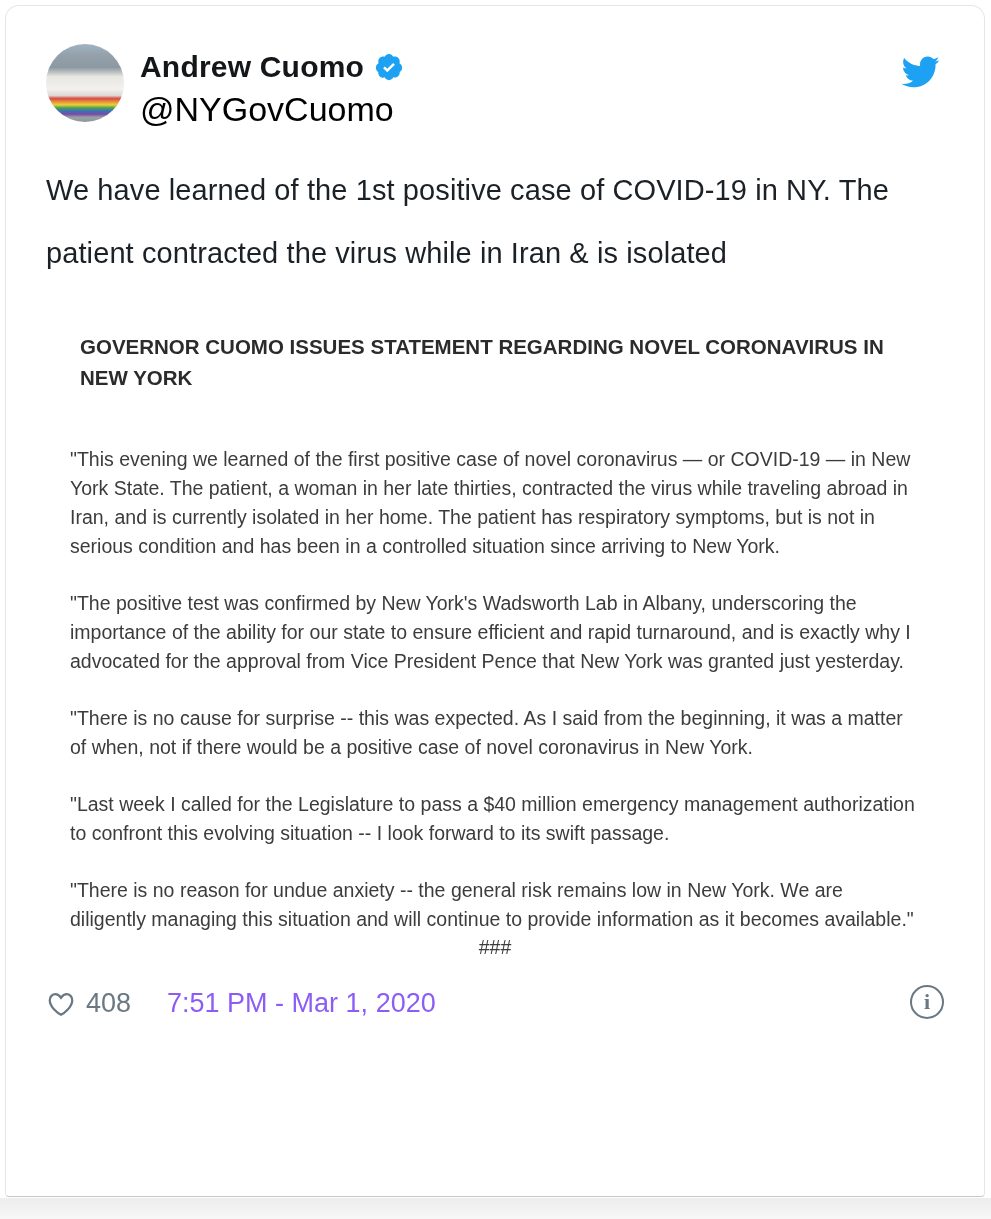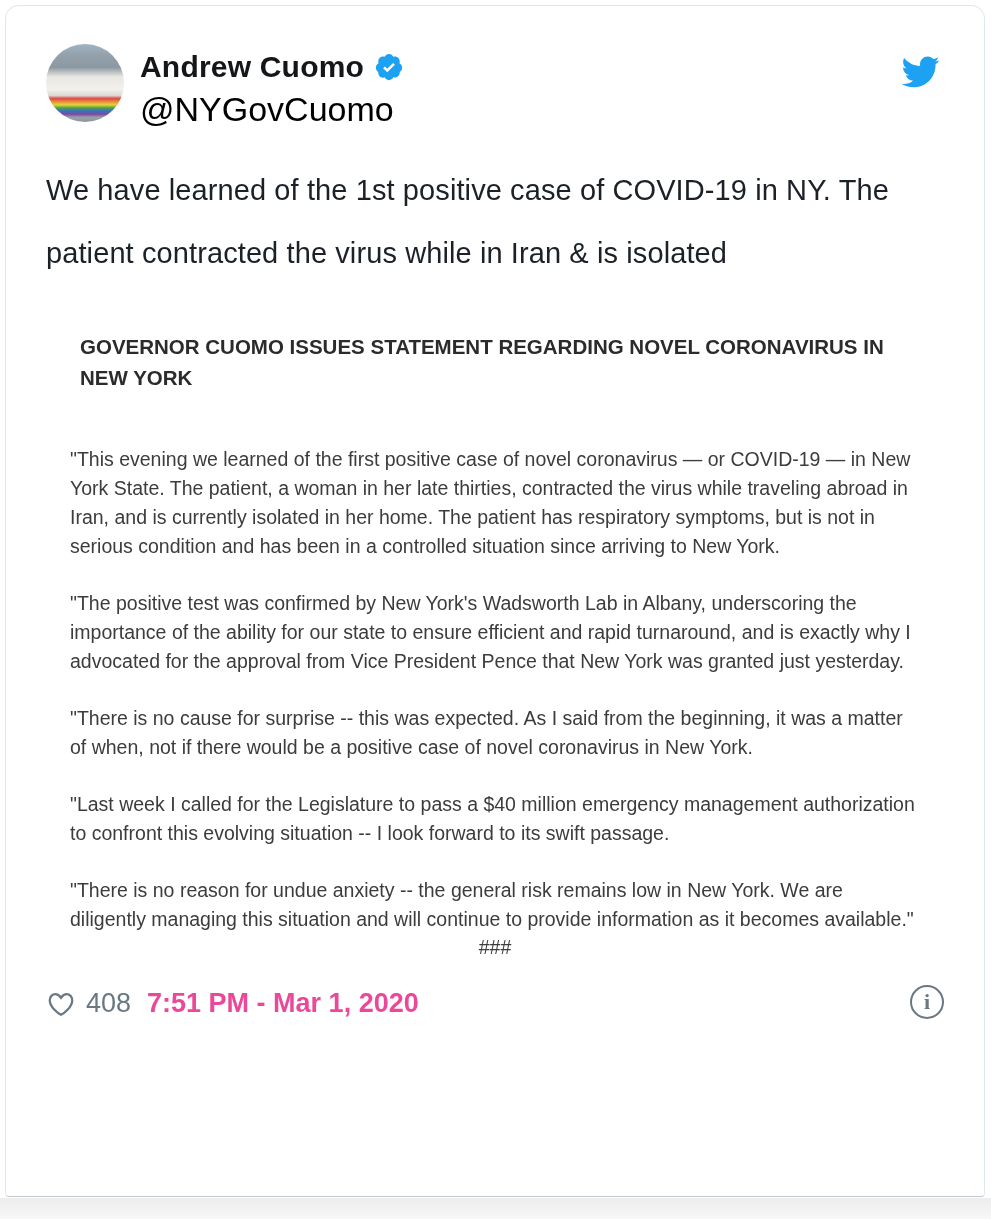--- a/index.html
+++ b/index.html
@@ -105,7 +105,7 @@
   .like-group { display: flex; align-items: center; gap: 10px; cursor: pointer; }
   .heart-icon { width: 30px; height: 30px; display: inline-block; }
   .like-count { color: #697882; }
-  .footer-timestamp { margin-left: 16px; color: #ec4899; cursor: pointer; font-weight: bold; }
+  .footer-timestamp { margin-left: 36px; color: #8b5cf6; cursor: pointer; }
   .info-icon {
     margin-left: auto;
     width: 34px; height: 34px;

